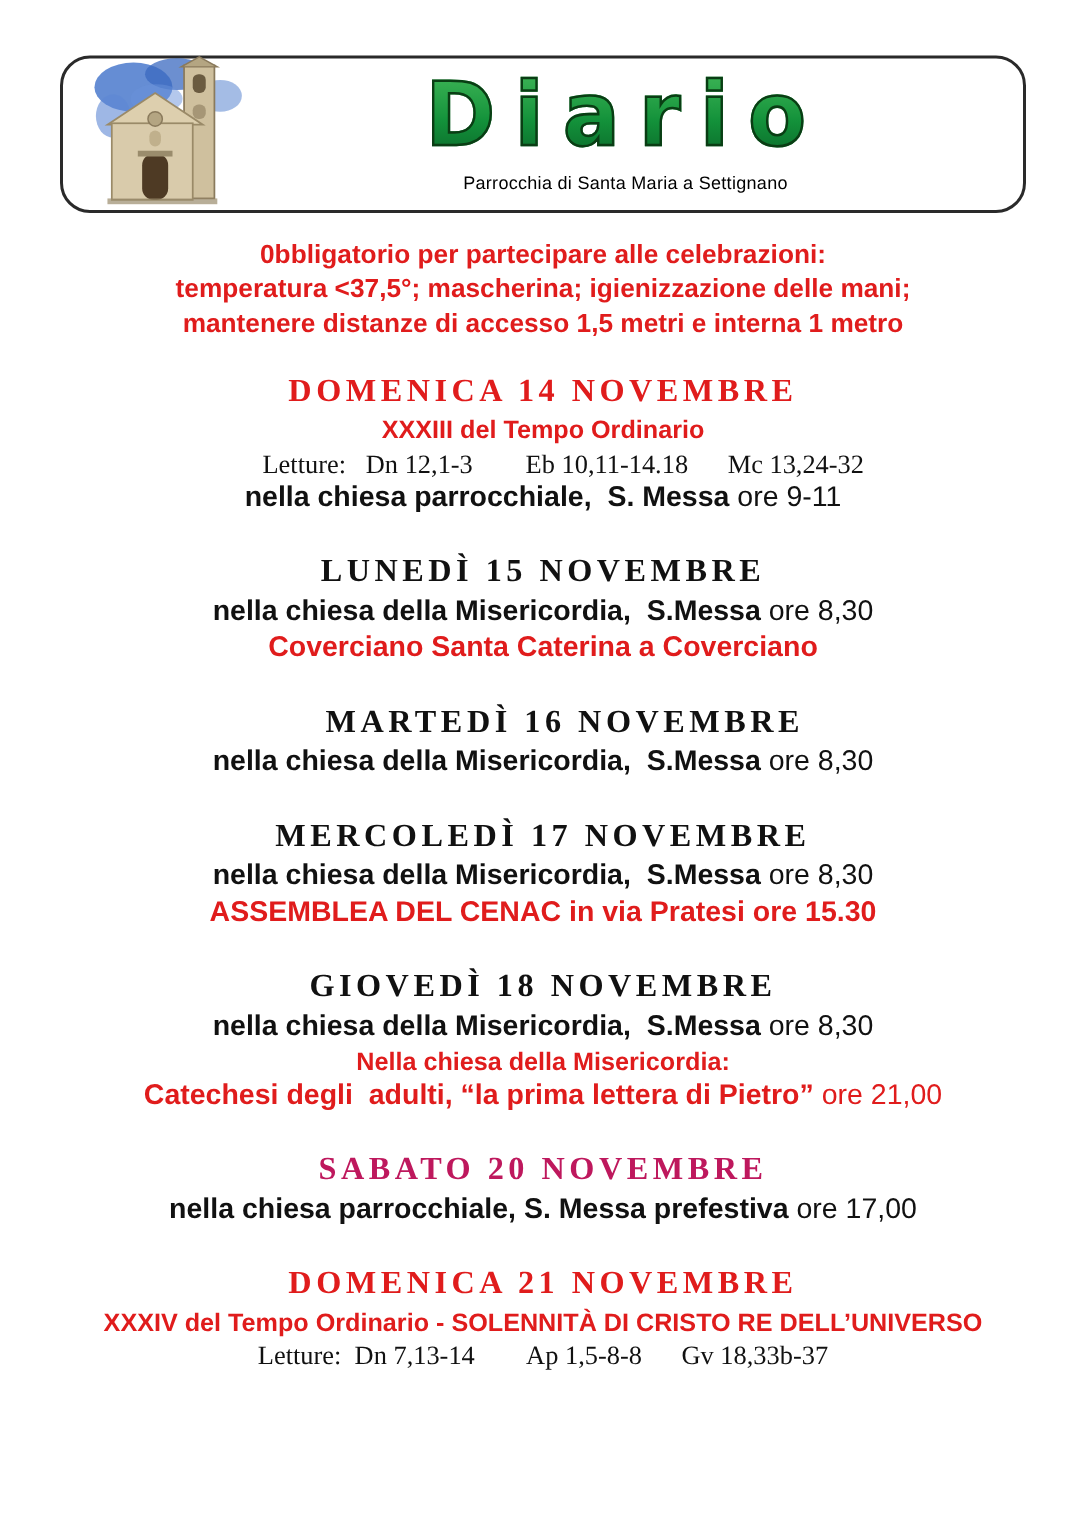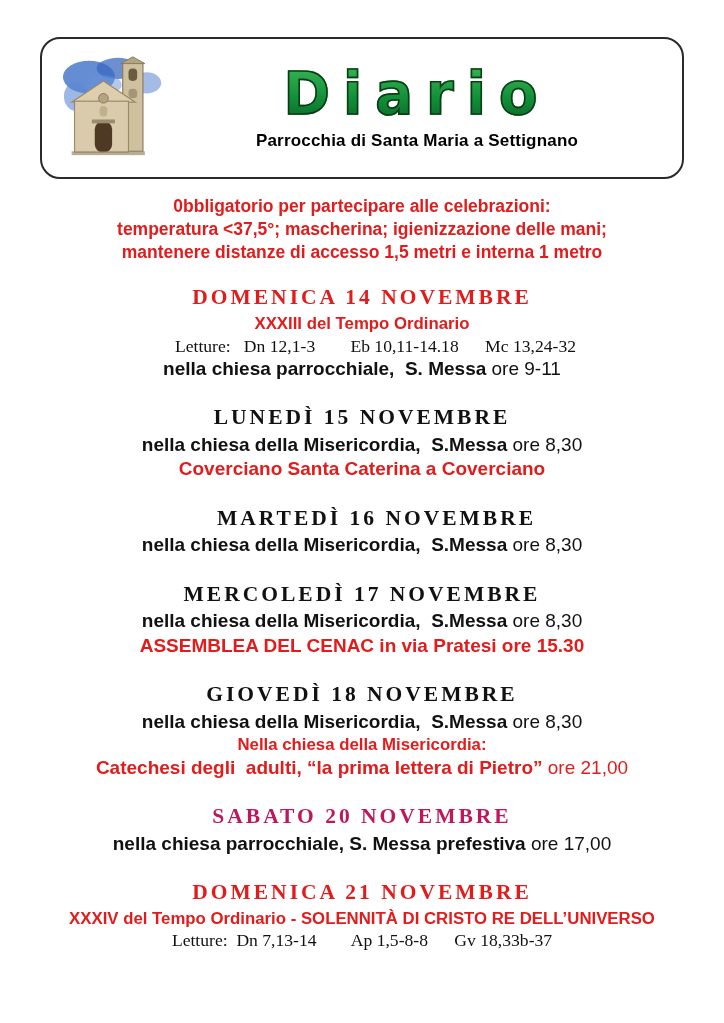--- a/index.html
+++ b/index.html
@@ -10,7 +10,7 @@
   }
   
   .header-box{
-    margin:0 40px;height:142px;border:2px solid #2a2a2a;border-radius:20px;
+    margin:0 40px;height:105px;border:2px solid #2a2a2a;border-radius:20px;
     display:flex;align-items:center;box-sizing:border-box;padding:6px 16px 6px 12px;
     background:#ffffff;
   }

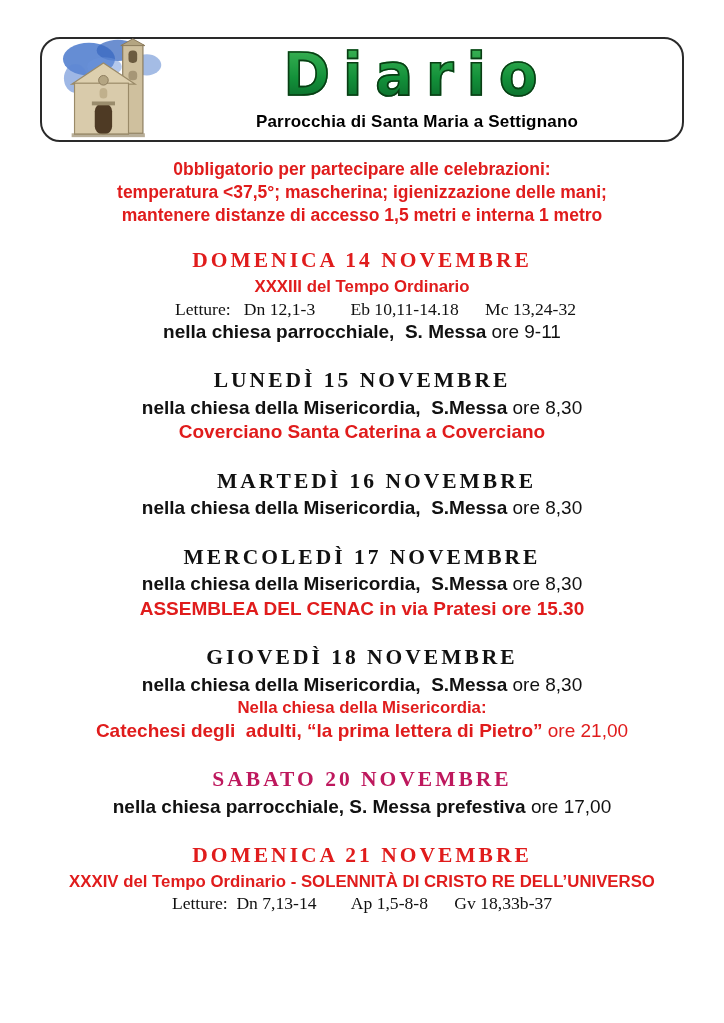--- a/index.html
+++ b/index.html
@@ -24,7 +24,7 @@
     -webkit-text-stroke:1.6px #0a3d14;
     transform:scaleY(1.05);
   }
-  .subtitle{font-size:17px;font-weight:bold;color:#000;margin-top:9px;letter-spacing:.2px;}
+  .subtitle{font-size:12px;font-weight:normal;color:#000;margin-top:9px;letter-spacing:.2px;}
   
   .notice{margin-top:16px;text-align:center;font-weight:bold;font-size:17.5px;line-height:1.32;}
   .notice-line{white-space:pre-wrap;}

